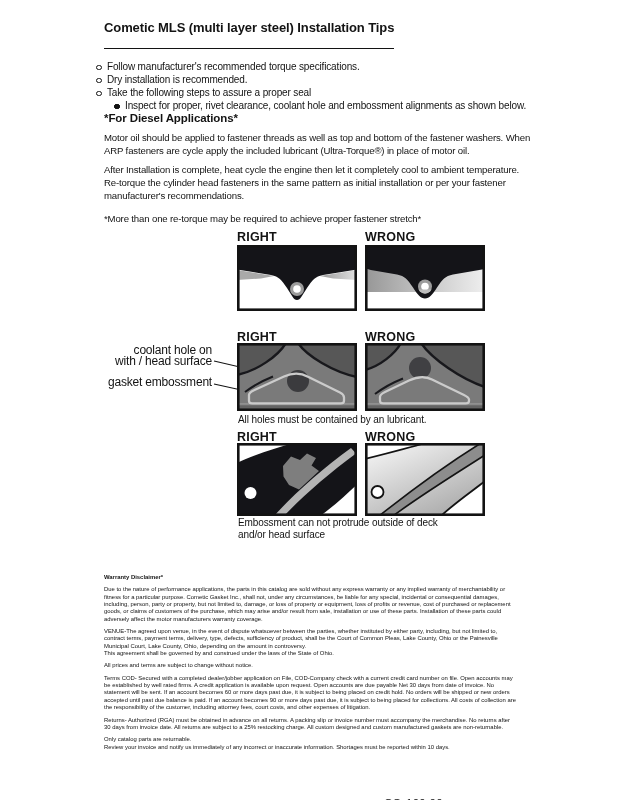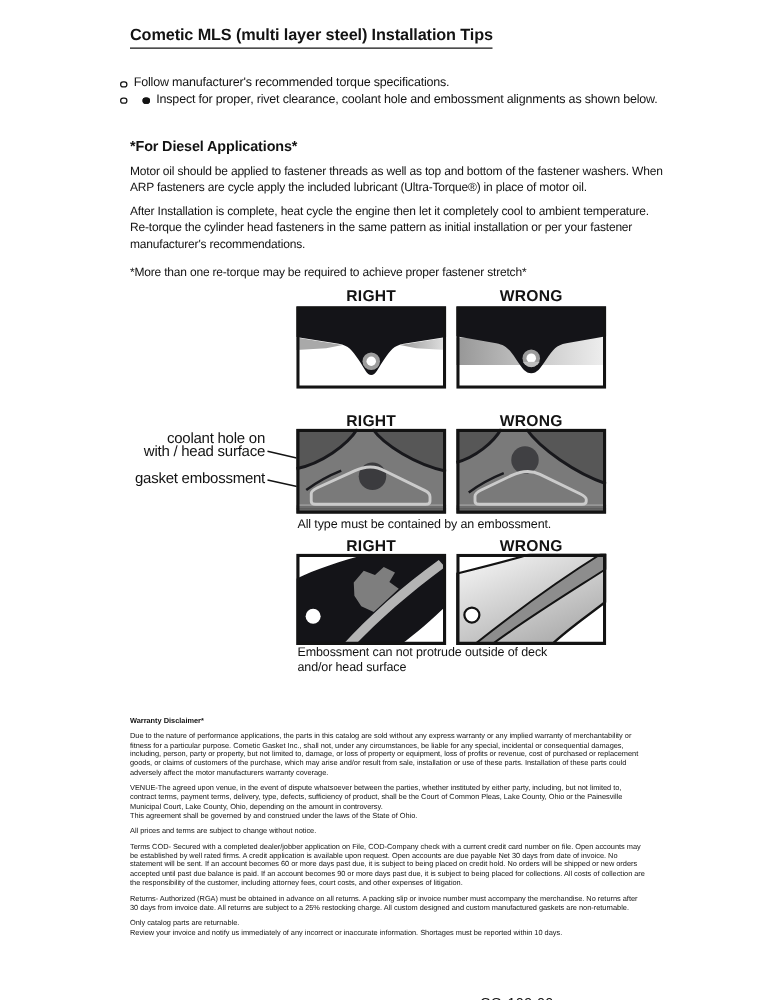--- a/index.html
+++ b/index.html
@@ -10,7 +10,7 @@
   
   .title{
     position:absolute;left:104px;top:20px;font-size:13px;font-weight:bold;
-    letter-spacing:-0.1px;border-bottom:1.6px solid #131313;padding-bottom:3px;
+    letter-spacing:-0.1px;border-bottom:1.6px solid #131313;padding-bottom:13px;
   }
   
   .tips{position:absolute;left:96px;top:43px;width:480px;font-size:10px;letter-spacing:-0.15px;margin-top:17px;}

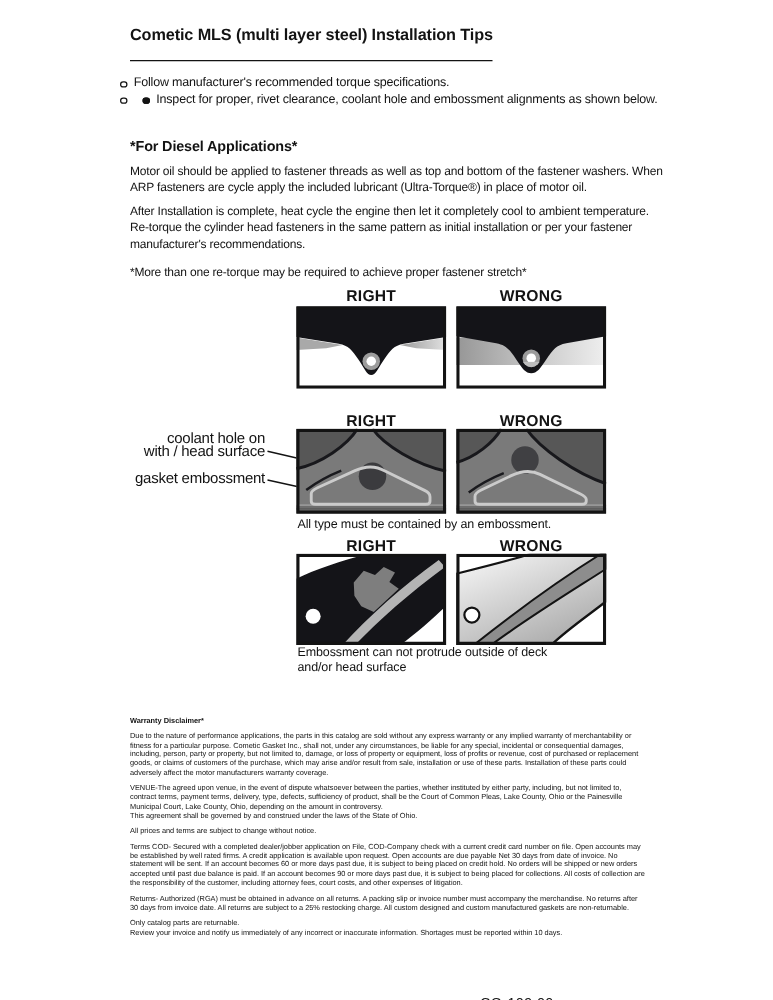--- a/index.html
+++ b/index.html
@@ -46,6 +46,7 @@
 
   <div class="tips">
     <div class="tip lvl1"><span class="mk"></span><span>Follow manufacturer's recommended torque specifications.</span></div>
+    <div class="tip lvl1"><span class="mk"></span><span>Dry installation is recommended.</span></div>
     <div class="tip lvl1"><span class="mk"></span></div>
     <div class="tip lvl2"><span class="mk"></span></div>
     <div class="tip lvl2"><span class="mk"></span><span>Inspect for proper, rivet clearance, coolant hole and embossment alignments as shown below.</span></div>

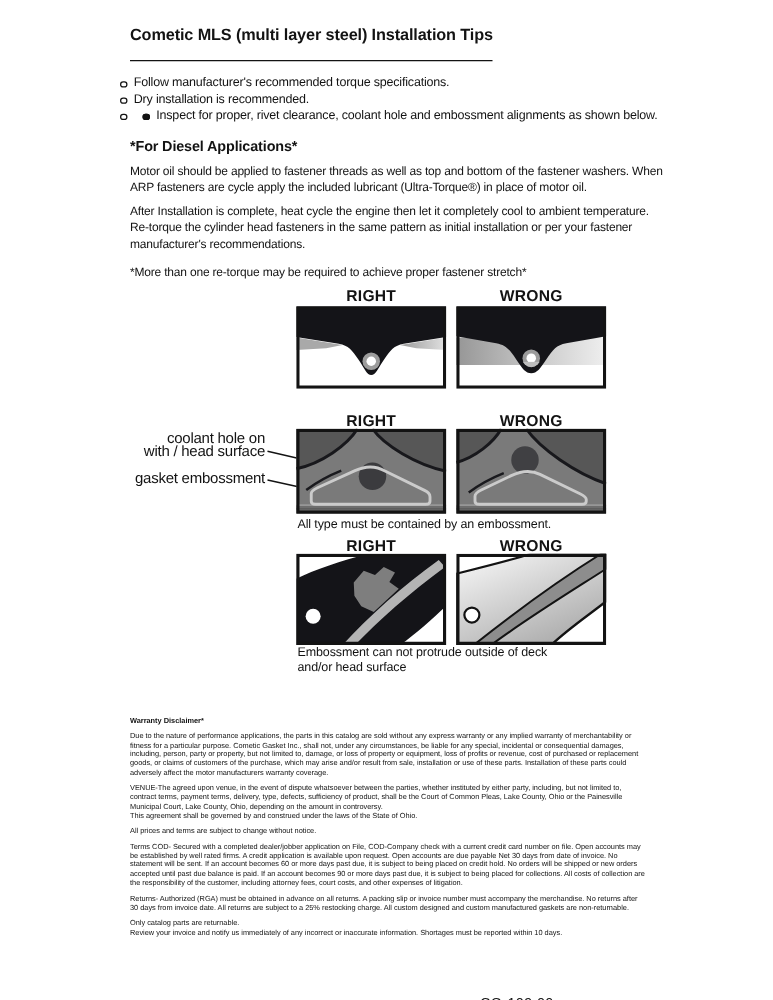--- a/index.html
+++ b/index.html
@@ -47,7 +47,7 @@
   <div class="tips">
     <div class="tip lvl1"><span class="mk"></span><span>Follow manufacturer's recommended torque specifications.</span></div>
     <div class="tip lvl1"><span class="mk"></span><span>Dry installation is recommended.</span></div>
-    <div class="tip lvl1"><span class="mk"></span></div>
+    <div class="tip lvl1"><span class="mk"></span><span>Take the following steps to assure a proper seal</span></div>
     <div class="tip lvl2"><span class="mk"></span></div>
     <div class="tip lvl2"><span class="mk"></span><span>Inspect for proper, rivet clearance, coolant hole and embossment alignments as shown below.</span></div>
   </div>

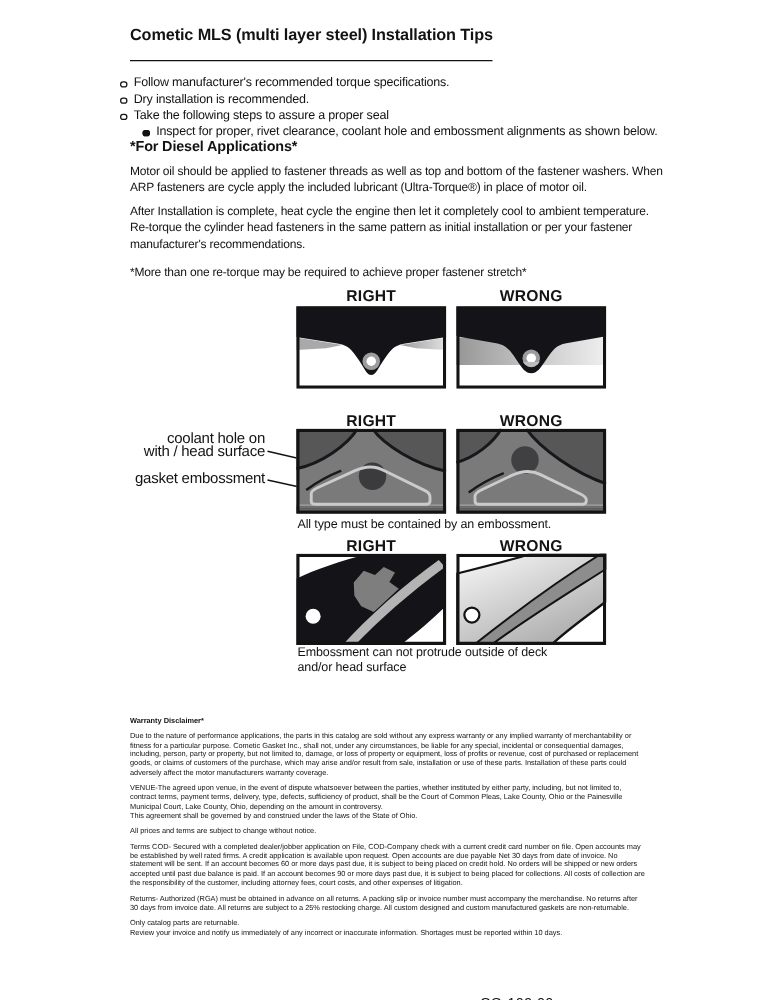--- a/index.html
+++ b/index.html
@@ -23,7 +23,7 @@
   .diesel h2{font-size:11.5px;margin:0 0 7px 0;letter-spacing:-0.1px;}
   .diesel p{margin:0 0 6px 0;line-height:13px;}
   
-  .fig-label{position:absolute;width:120px;text-align:center;font-size:12.5px;font-weight:bold;letter-spacing:0.2px;}
+  .fig-label{position:absolute;width:120px;text-align:left;font-size:12.5px;font-weight:bold;letter-spacing:0.2px;}
   .panel{position:absolute;}
   .panel svg{display:block;}
   .fig-caption{position:absolute;font-size:10px;letter-spacing:-0.1px;line-height:11.5px;}

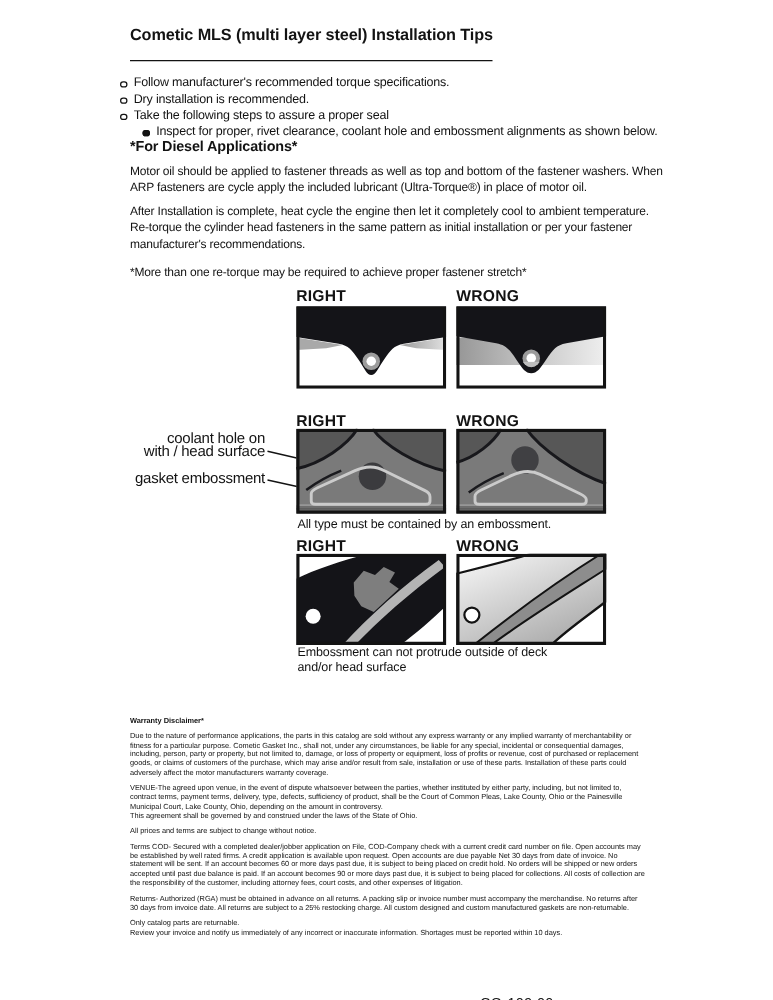--- a/index.html
+++ b/index.html
@@ -156,7 +156,7 @@
     </svg>
   </div>
 
-  <div class="fig-caption" style="left:238px;top:414px;width:260px;">All type must be contained by an embossment.</div>
+  <div class="fig-caption" style="left:238px;top:414px;width:260px;">All holes must be contained by an lubricant.</div>
 
   <div class="fig-label" style="left:237px;top:430px;">RIGHT</div>
   <div class="fig-label" style="left:365px;top:430px;">WRONG</div>

